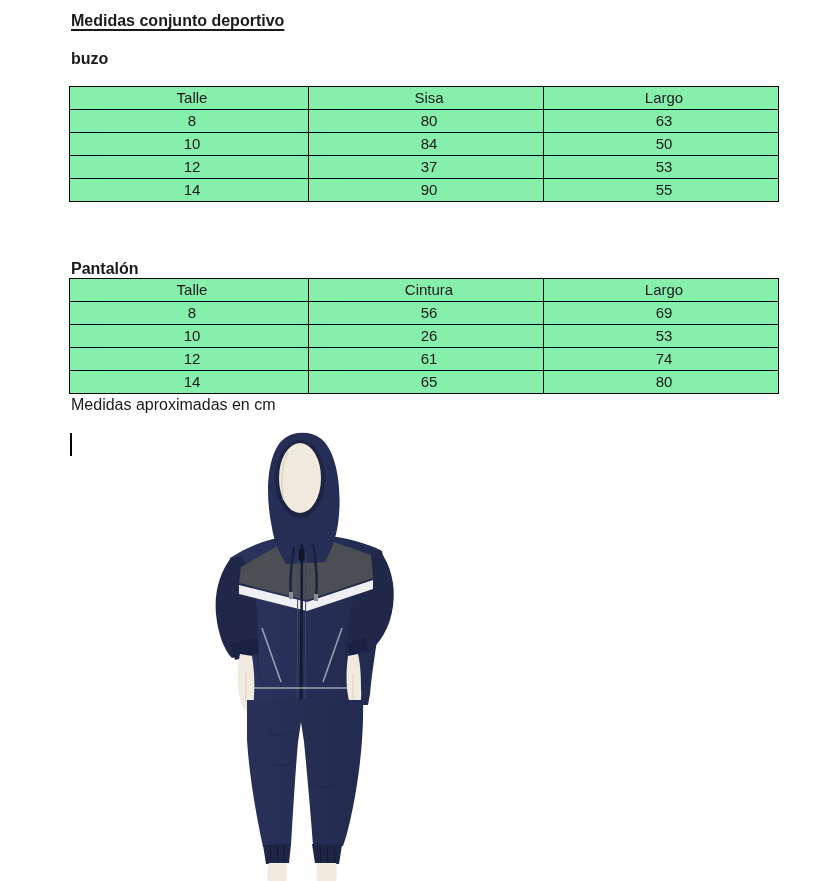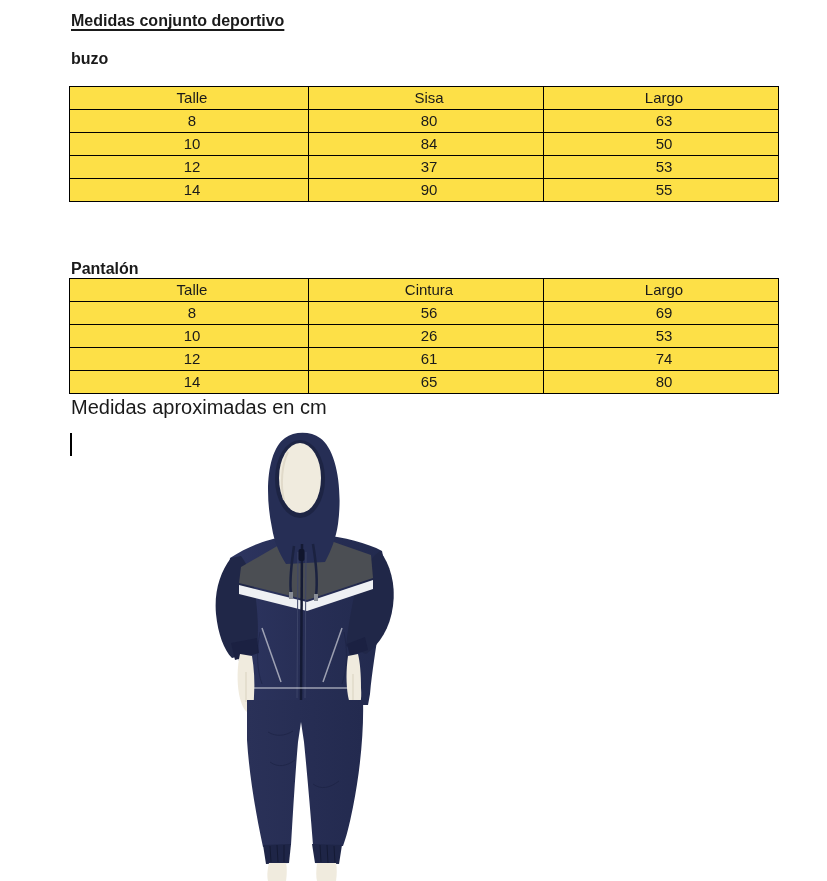--- a/index.html
+++ b/index.html
@@ -17,7 +17,7 @@
   .heading-buzo{left:71px;top:50px;}
   .heading-pantalon{left:71px;top:260px;}
   table.size-table{
-    border-collapse:collapse;table-layout:fixed;width:709px;background:#fde047;
+    border-collapse:collapse;table-layout:fixed;width:709px;background:#86efac;
   }
   .table1{left:69px;top:86px;}
   .table2{left:69px;top:278px;}

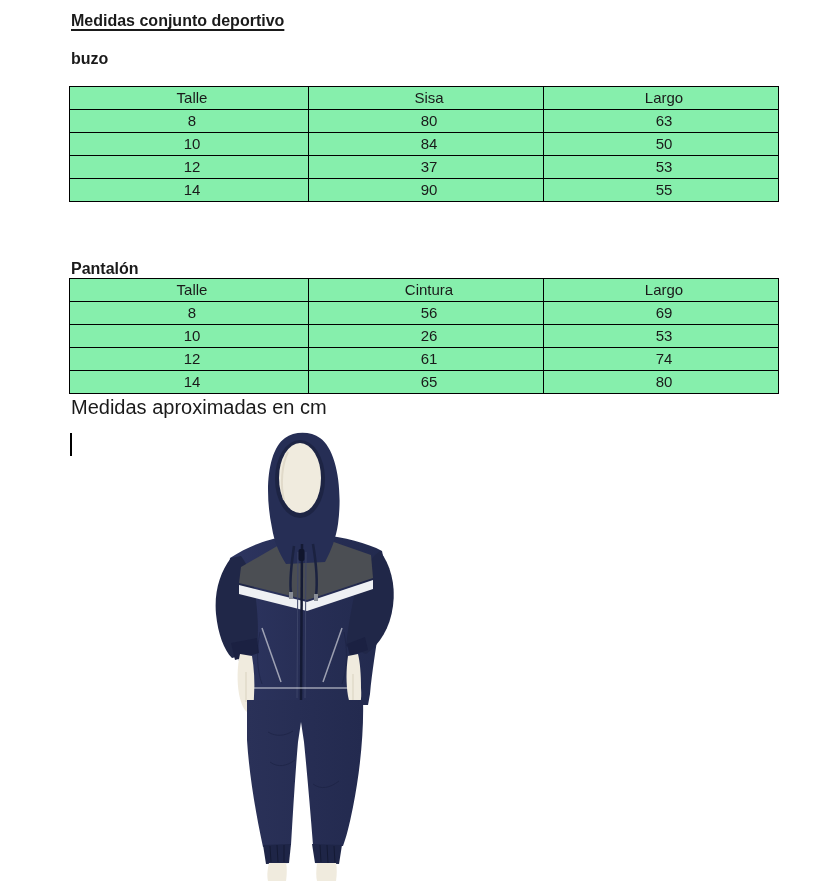--- a/index.html
+++ b/index.html
@@ -26,7 +26,7 @@
     font-size:15px;line-height:22px;vertical-align:middle;overflow:hidden;white-space:nowrap;
   }
   .col-a{width:239px;} .col-b{width:235px;} .col-c{width:235px;}
-  .note{left:71px;top:396px;font-size:20px;}
+  .note{left:71px;top:396px;font-size:16px;}
   .caret{left:70px;top:433px;width:2px;height:23px;background:#000;}
   .photo{left:110px;top:432px;width:380px;height:449px;overflow:hidden;}
 </style>

